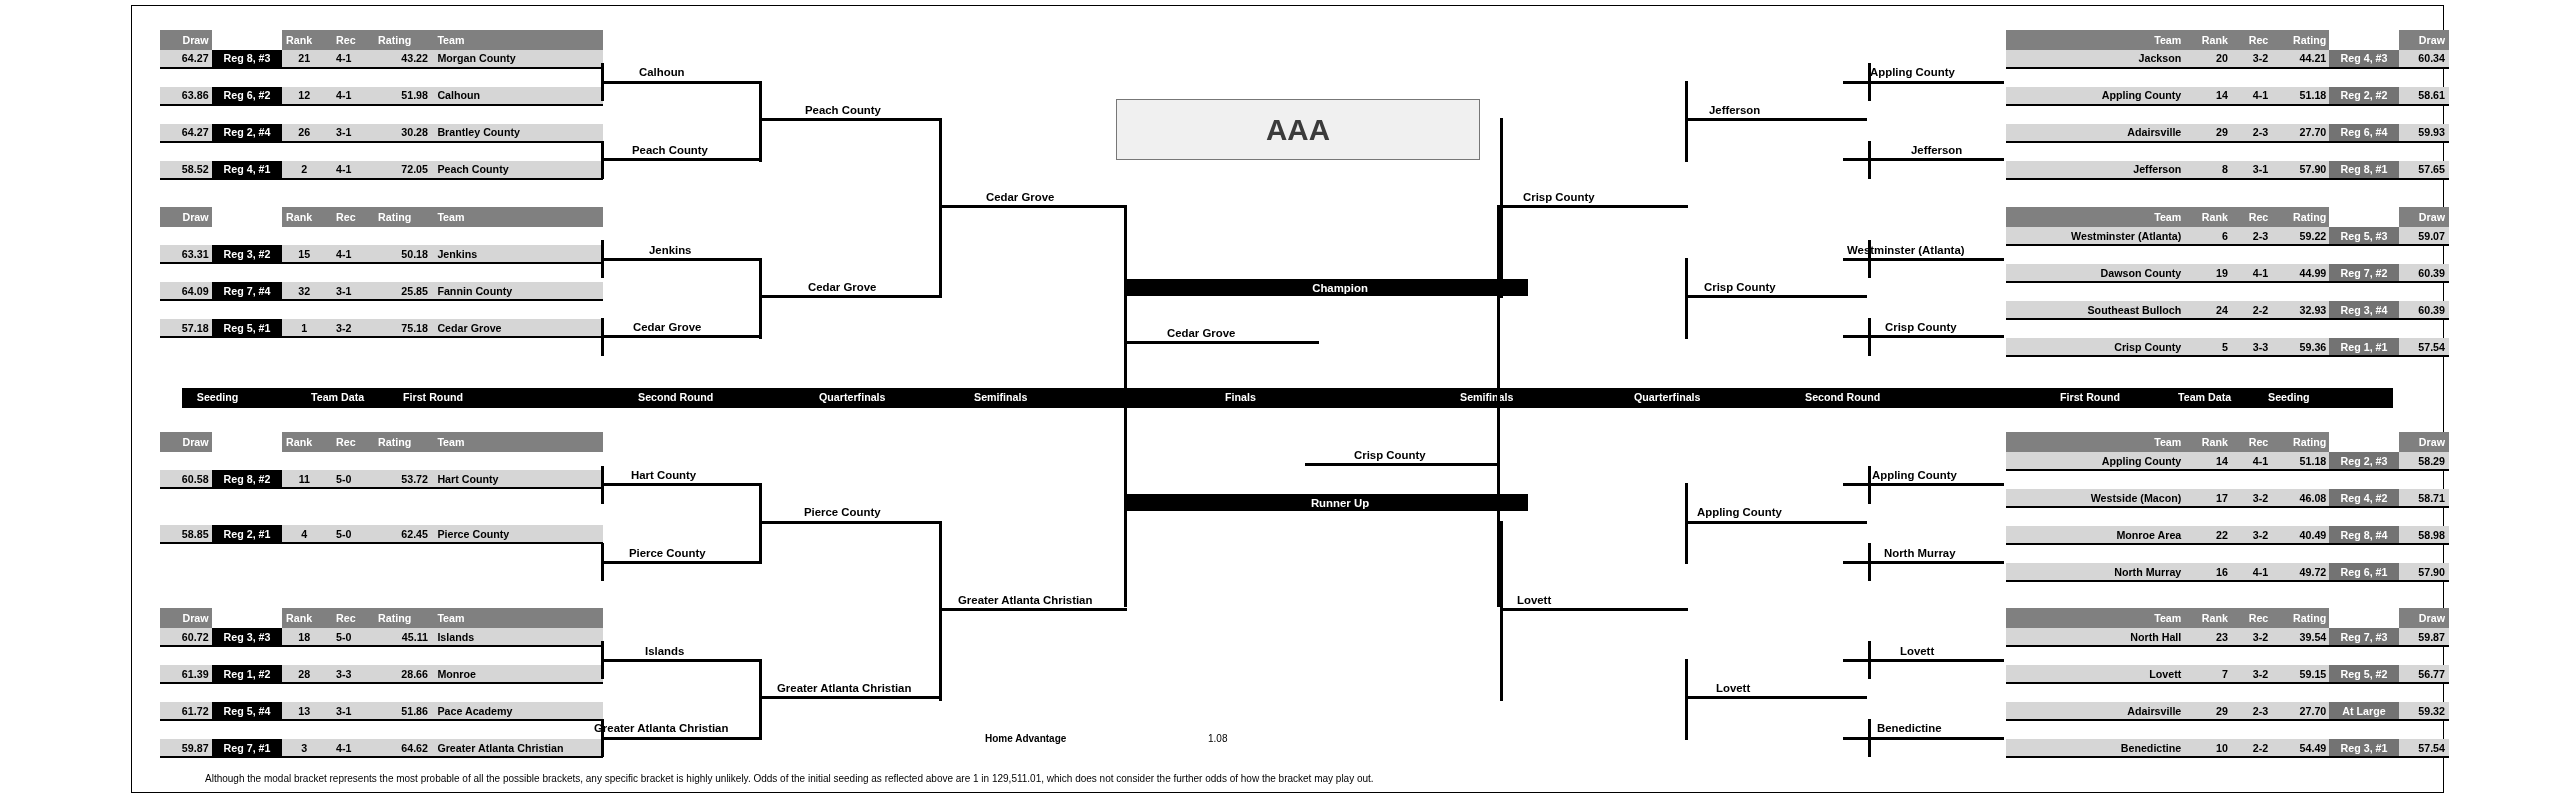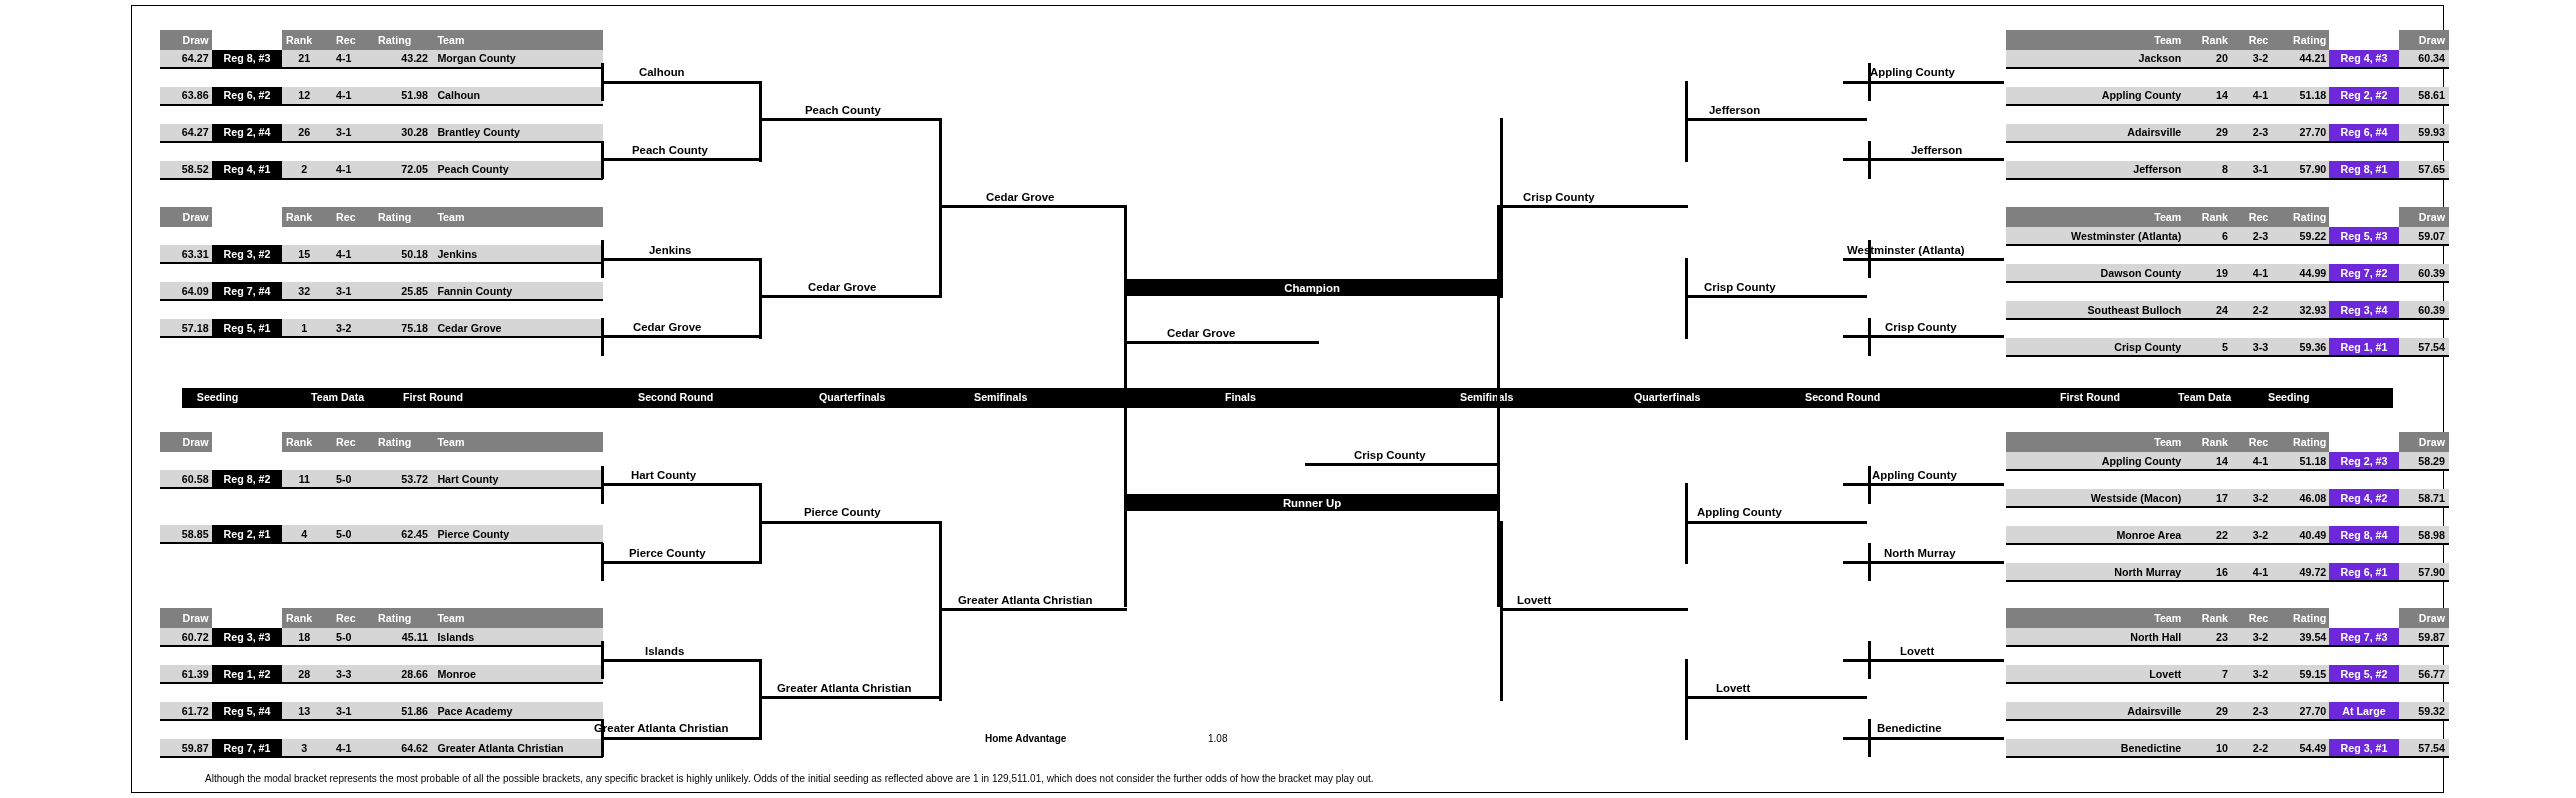--- a/index.html
+++ b/index.html
@@ -30,7 +30,7 @@
   .block.right .r-rank{width:44px;text-align:right;padding-right:4px;box-sizing:border-box;}
   .block.right .r-rec{width:39px;text-align:right;padding-right:2.7px;box-sizing:border-box;}
   .block.right .r-rating{width:58px;text-align:right;padding-right:2.7px;box-sizing:border-box;}
-  .block.right .r-seed{width:70px;background:#6d28d9;color:#fff;height:100%;display:flex;align-items:center;justify-content:center;box-sizing:border-box;}
+  .block.right .r-seed{width:70px;background:#737373;color:#fff;height:100%;display:flex;align-items:center;justify-content:center;box-sizing:border-box;}
   .block.right .r-draw{width:50px;text-align:right;padding-right:4px;box-sizing:border-box;}
   .block.right .hdr .r-seed{background:#ffffff;}
   .block.right .hdr .r-rank,.block.right .hdr .r-rec,.block.right .hdr .r-rating,.block.right .hdr .r-team{text-align:right;}

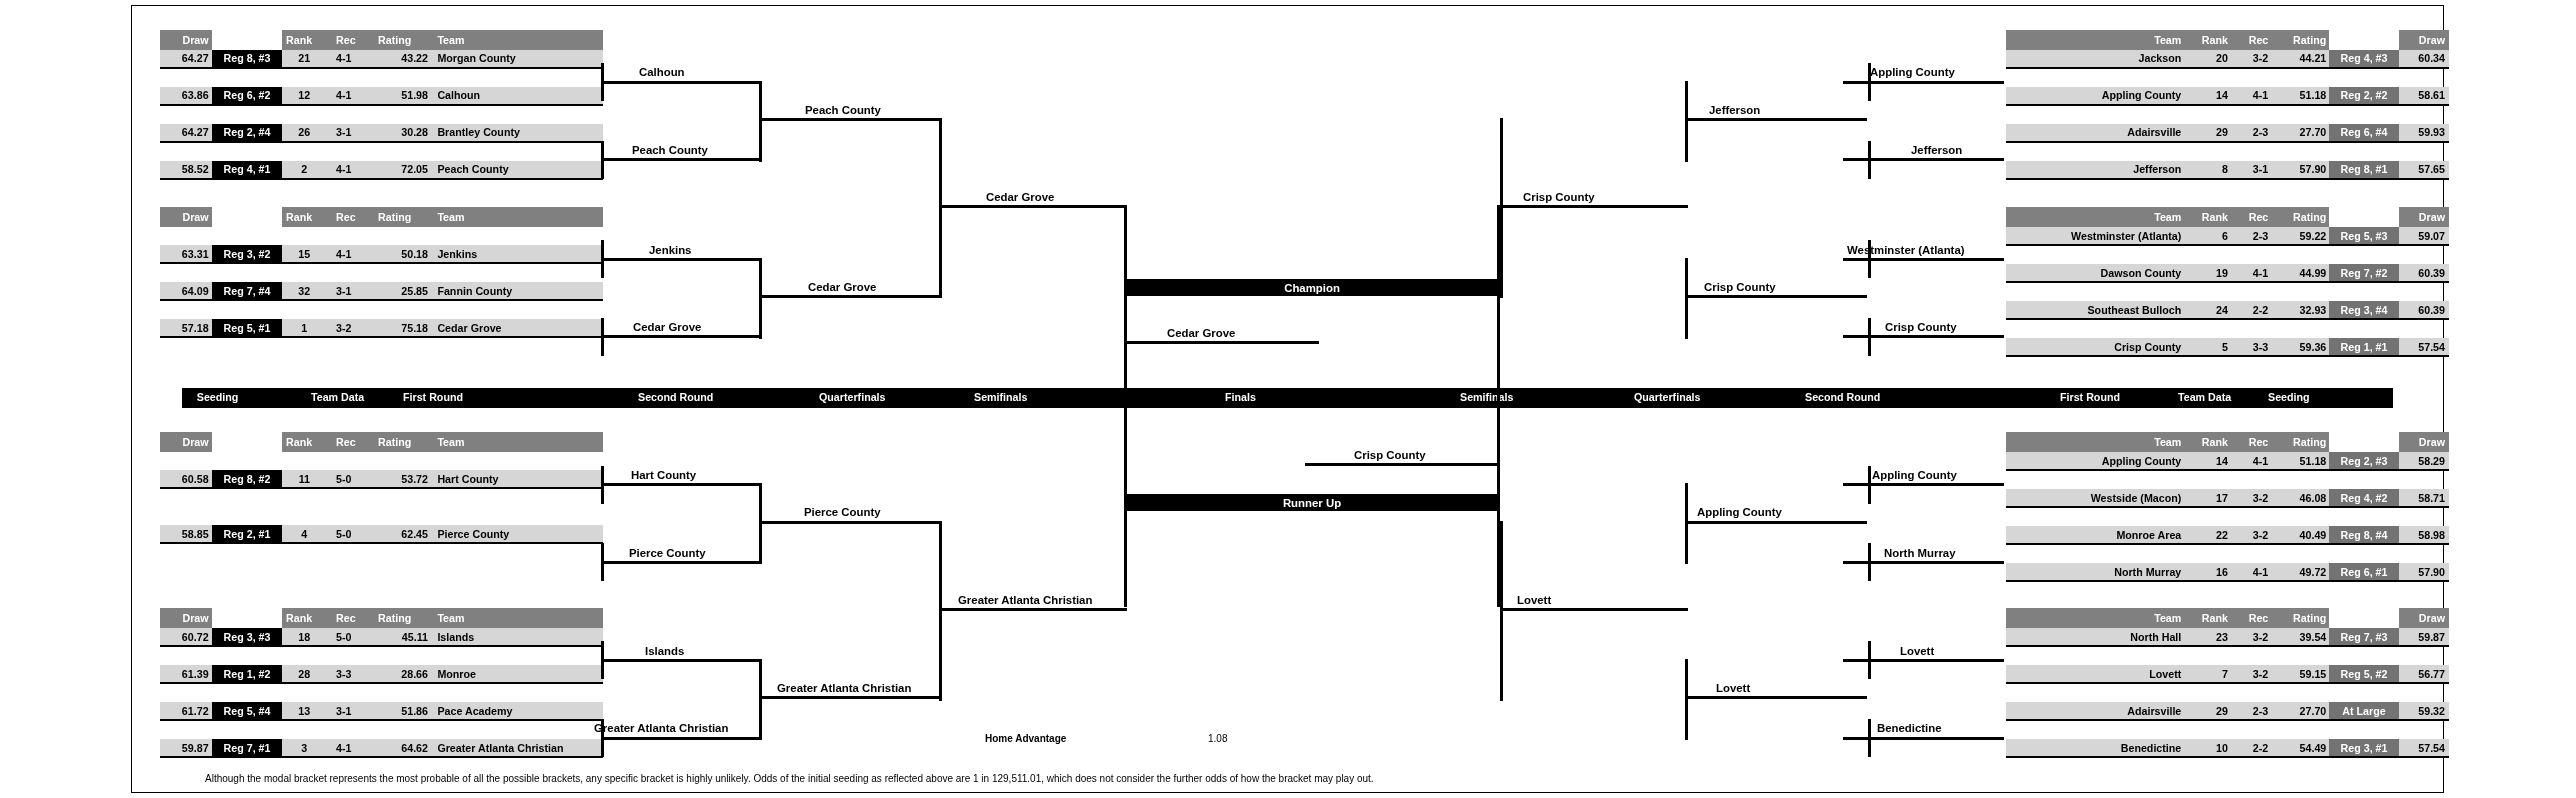--- a/index.html
+++ b/index.html
@@ -59,6 +59,7 @@
 <div id="page">
   <div class="frame"></div>
 
+  <div class="titlebox">AAA</div>
 
   <div class="roundsbar">
     <span style="left:14.8px">Seeding</span>

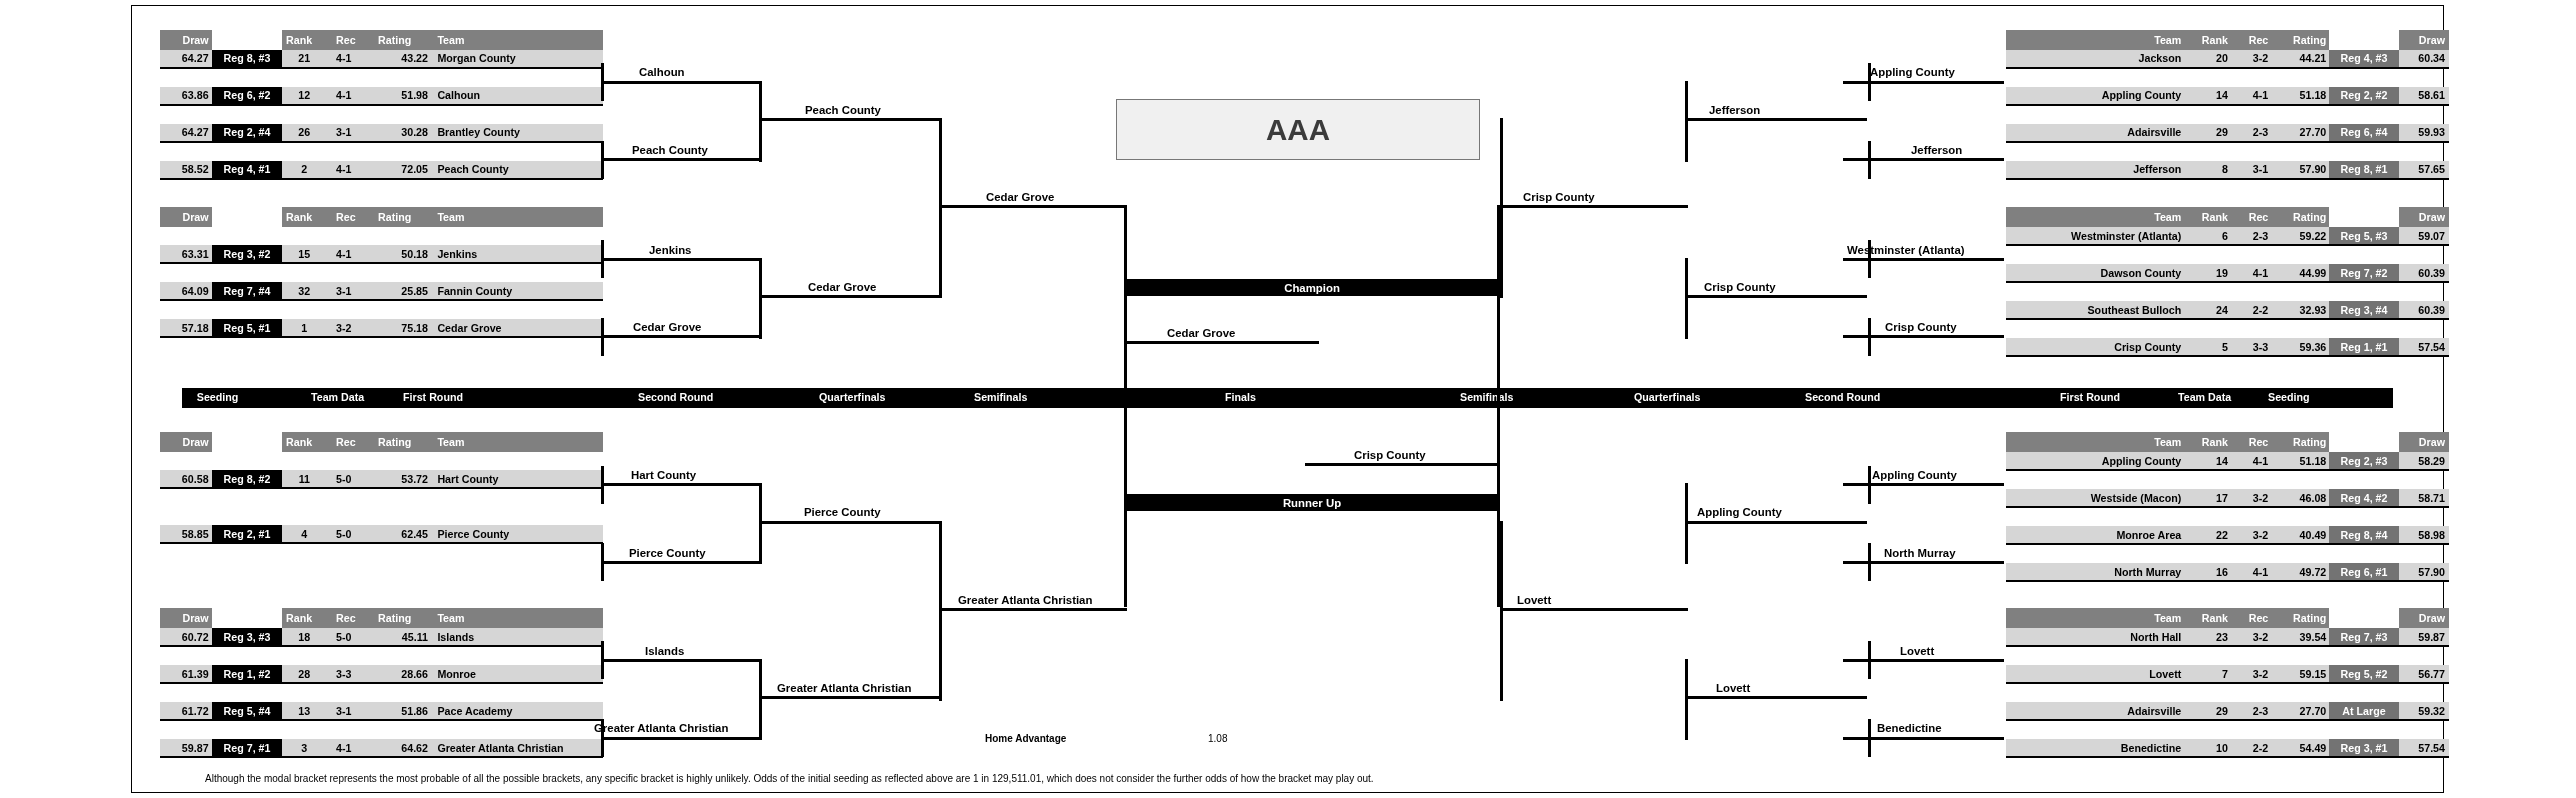--- a/index.html
+++ b/index.html
@@ -45,7 +45,7 @@
   .titlebox{position:absolute;left:1116px;top:99px;width:362px;height:59px;background:#f0f0f0;border:1.3px solid #777;
             display:flex;align-items:center;justify-content:center;font-size:29.5px;font-weight:bold;color:#3b3b3b;}
   .blackbar{position:absolute;background:#000;color:#fff;font-size:11.4px;font-weight:bold;
-            display:flex;align-items:center;justify-content:center;}
+            display:flex;align-items:center;justify-content:center;padding-left:28px;}
   .roundsbar{position:absolute;left:182px;top:388px;width:2211px;height:20px;background:#000;}
   .roundsbar span{position:absolute;top:3.4px;color:#fff;font-size:10.7px;font-weight:bold;white-space:nowrap;}
 

